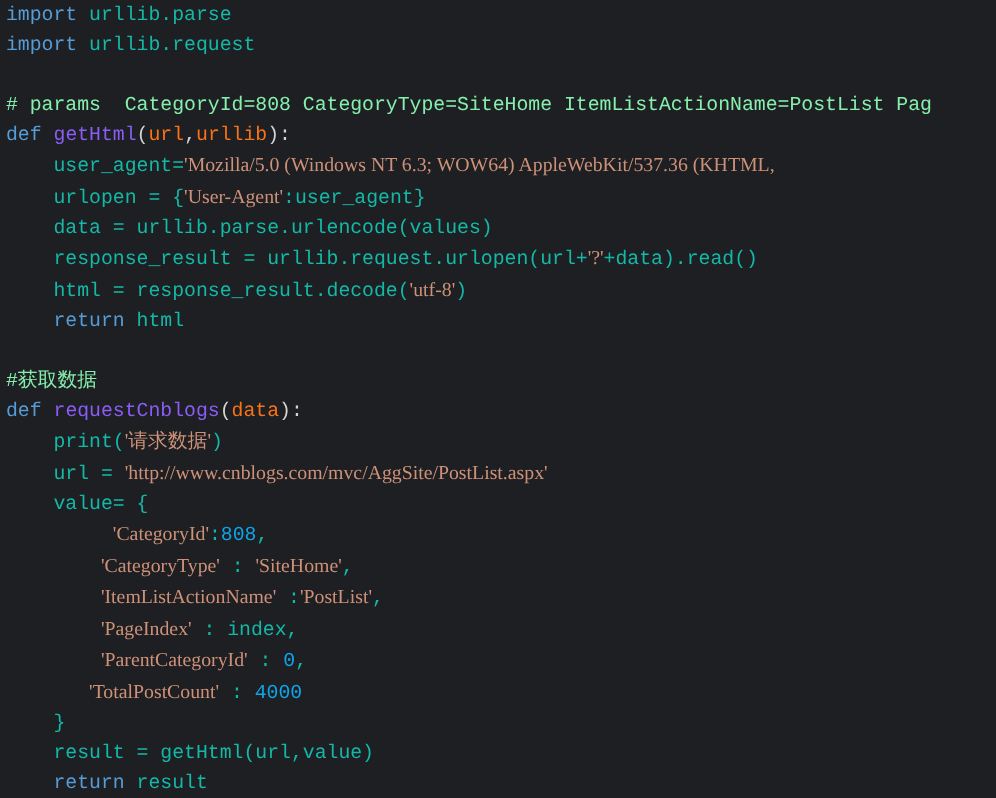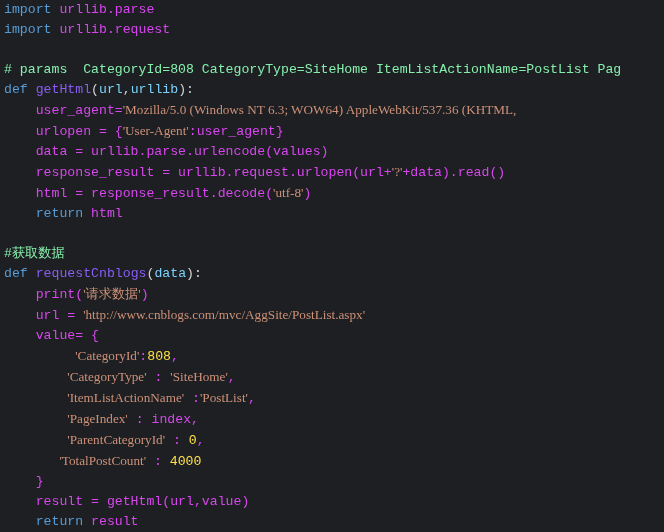--- a/index.html
+++ b/index.html
@@ -20,7 +20,7 @@
     color: #d4d4d4;
   }
   .tok-kw   { color: #569cd6; text-align: right; }   
-  .tok-mod  { color: #d946ef; }   
+  .tok-mod  { color: #14b8a6; }   
   .tok-cmt  { color: #86efac; }   
   .tok-fn   { color: #8b5cf6; }   
   .tok-prm  { color: #7dd3fc; }   

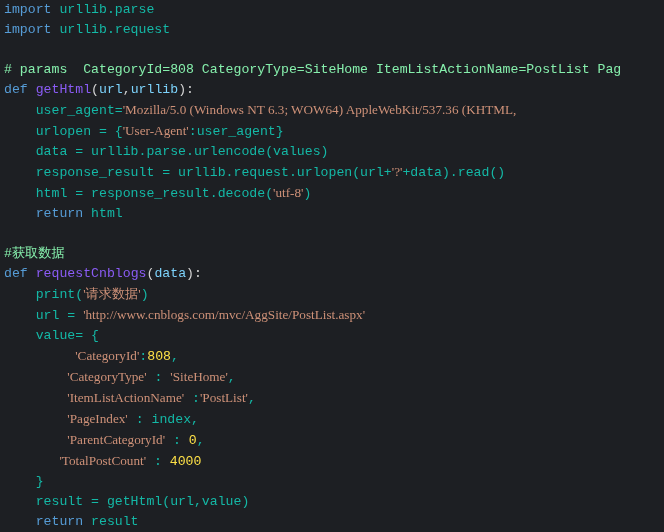--- a/index.html
+++ b/index.html
@@ -23,7 +23,7 @@
   .tok-mod  { color: #14b8a6; }   
   .tok-cmt  { color: #86efac; }   
   .tok-fn   { color: #8b5cf6; }   
-  .tok-prm  { color: #7dd3fc; }   
+  .tok-prm  { color: #f97316; }   
   .tok-str  { color: #ce9178; font-family: Liberation Serif, serif; }   
   .tok-num  { color: #fde047; }   
   .tok-pun  { color: #d4d4d4; }   

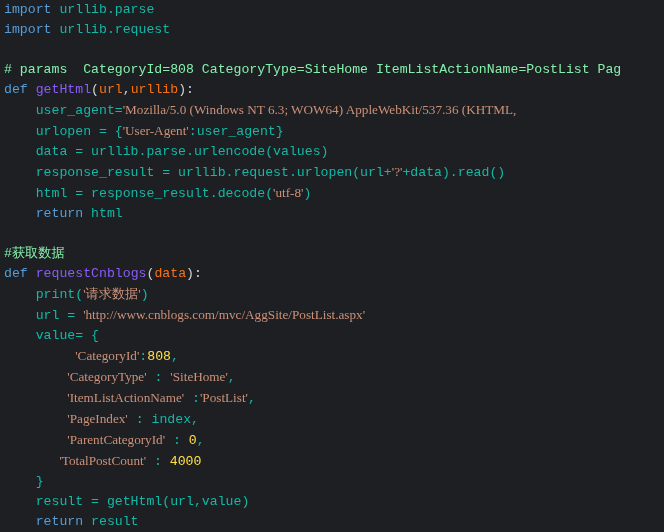--- a/index.html
+++ b/index.html
@@ -25,7 +25,7 @@
   .tok-fn   { color: #8b5cf6; }   
   .tok-prm  { color: #f97316; }   
   .tok-str  { color: #ce9178; font-family: Liberation Serif, serif; }   
-  .tok-num  { color: #fde047; }   
+  .tok-num  { color: #0ea5e9; }   
   .tok-pun  { color: #d4d4d4; }   
 </style>
 </head>

